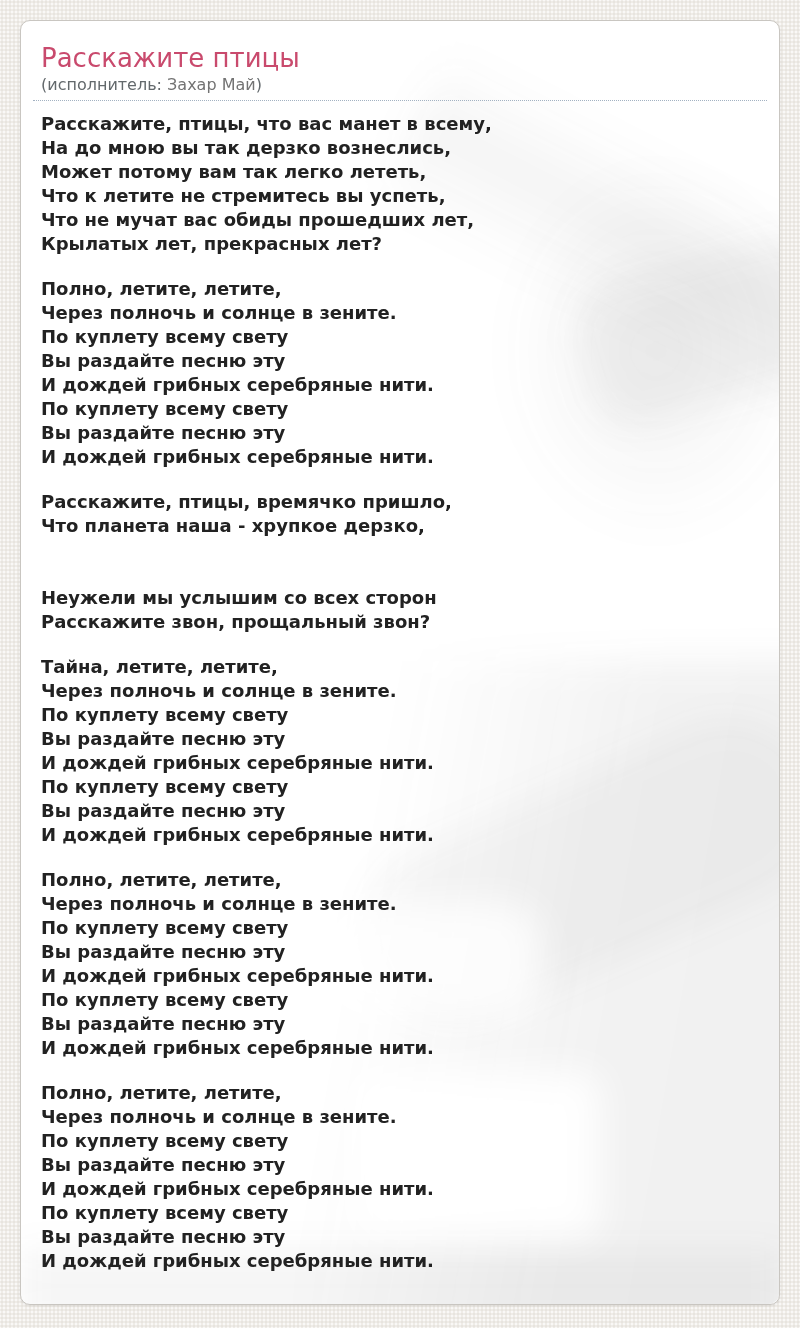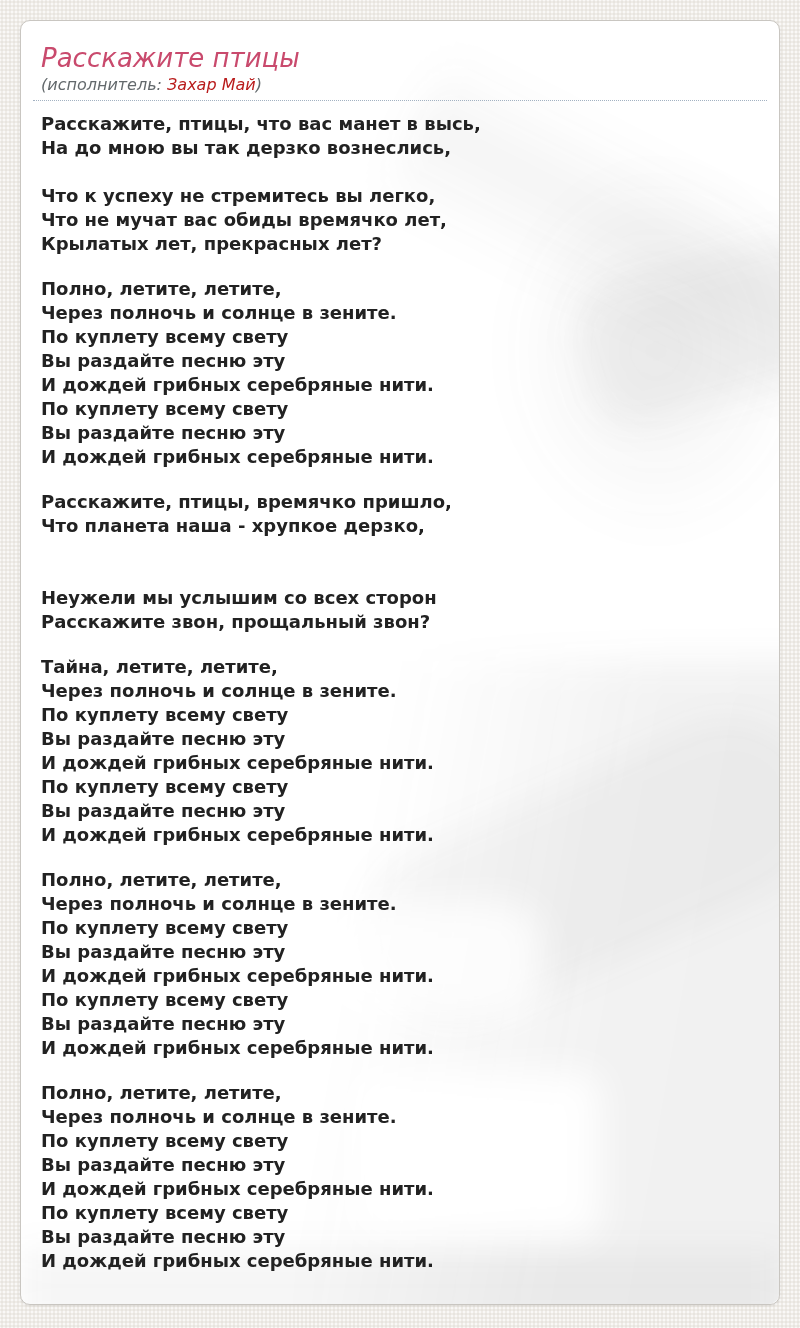--- a/index.html
+++ b/index.html
@@ -94,7 +94,6 @@
     margin: 4px -8px;
     padding: 0 8px 6px;
     border-bottom: 1px dotted #a3b2c2;
-    font-style: italic;
   }
   h1.title {
     margin: 10px 0 2px;

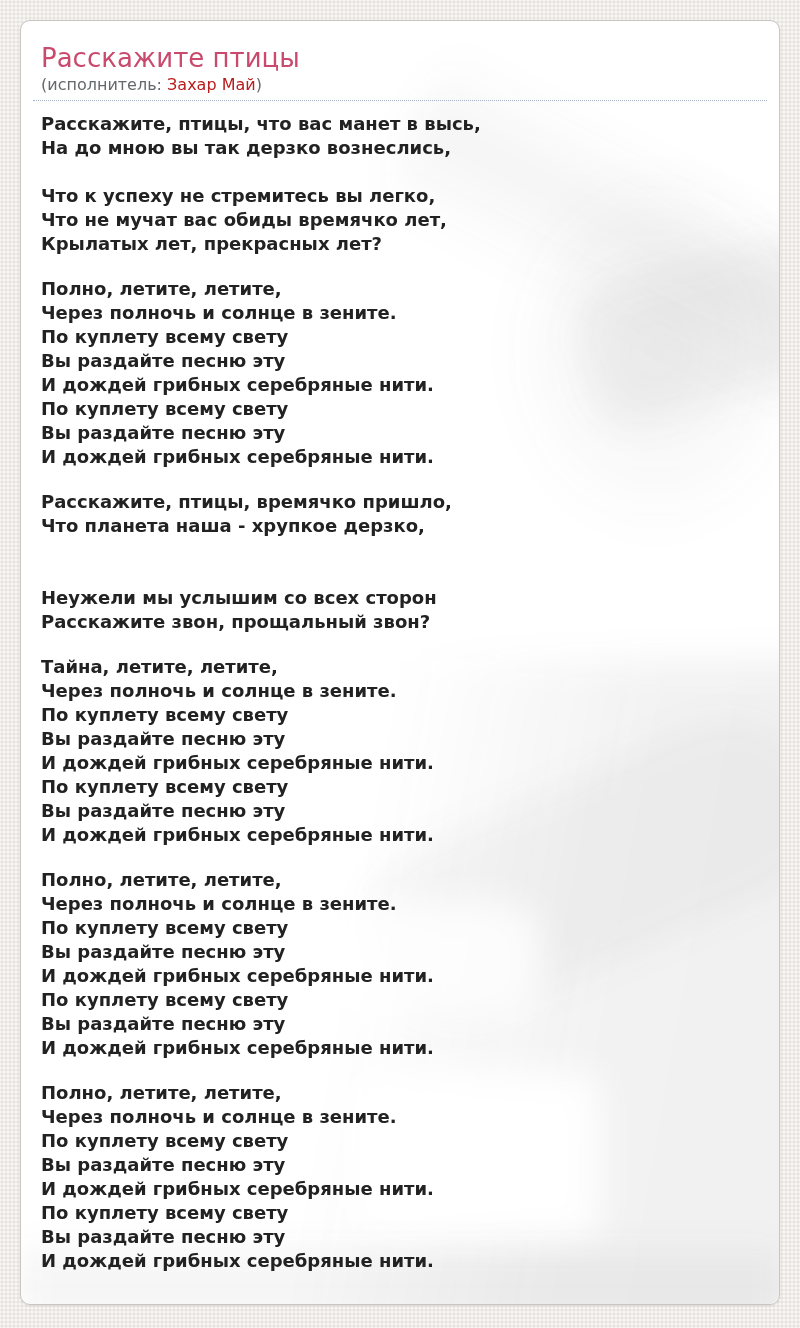--- a/index.html
+++ b/index.html
@@ -108,7 +108,7 @@
     color: #63696c;
   }
   a.artist {
-    color: #b91c1c;
+    color: #737373;
     text-decoration: none;
     cursor: pointer;
   }

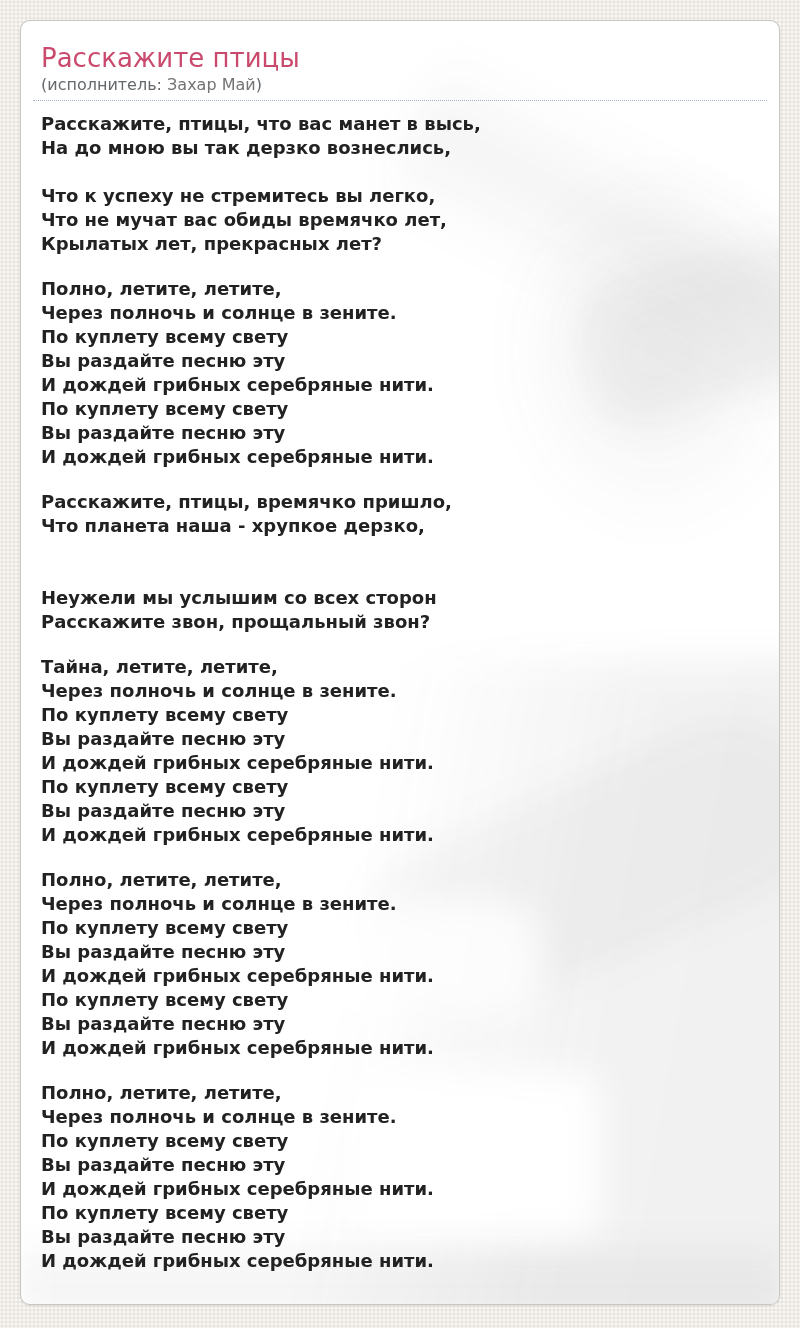--- a/index.html
+++ b/index.html
@@ -147,7 +147,7 @@
         <div class="subtitle"><span>(исполнитель: </span><a href="#" class="artist">Захар Май</a><span>)</span></div>
       </div>
       <div class="lyrics">
-          <p class="stanza"><span>Расскажите, птицы, что вас манет в высь,</span><br><span>На до мною вы так дерзко вознеслись,</span><br><br><span>Что к успеху не стремитесь вы легко,</span><br><span>Что не мучат вас обиды времячко лет,</span><br><span>Крылатых лет, прекрасных лет?</span></p>
+          <p class="stanza"><span>Расскажите, птицы, что вас манет в всему,</span><br><span>На до мною вы так дерзко вознеслись,</span><br><br><span>Что к успеху не стремитесь вы легко,</span><br><span>Что не мучат вас обиды времячко лет,</span><br><span>Крылатых лет, прекрасных лет?</span></p>
           <p class="stanza"><span>Полно, летите, летите,</span><br><span>Через полночь и солнце в зените.</span><br><span>По куплету всему свету</span><br><span>Вы раздайте песню эту</span><br><span>И дождей грибных серебряные нити.</span><br><span>По куплету всему свету</span><br><span>Вы раздайте песню эту</span><br><span>И дождей грибных серебряные нити.</span></p>
           <p class="stanza"><span>Расскажите, птицы, времячко пришло,</span><br><span>Что планета наша - хрупкое дерзко,</span><br><br><br><span>Неужели мы услышим со всех сторон</span><br><span>Расскажите звон, прощальный звон?</span></p>
           <p class="stanza"><span>Тайна, летите, летите,</span><br><span>Через полночь и солнце в зените.</span><br><span>По куплету всему свету</span><br><span>Вы раздайте песню эту</span><br><span>И дождей грибных серебряные нити.</span><br><span>По куплету всему свету</span><br><span>Вы раздайте песню эту</span><br><span>И дождей грибных серебряные нити.</span></p>

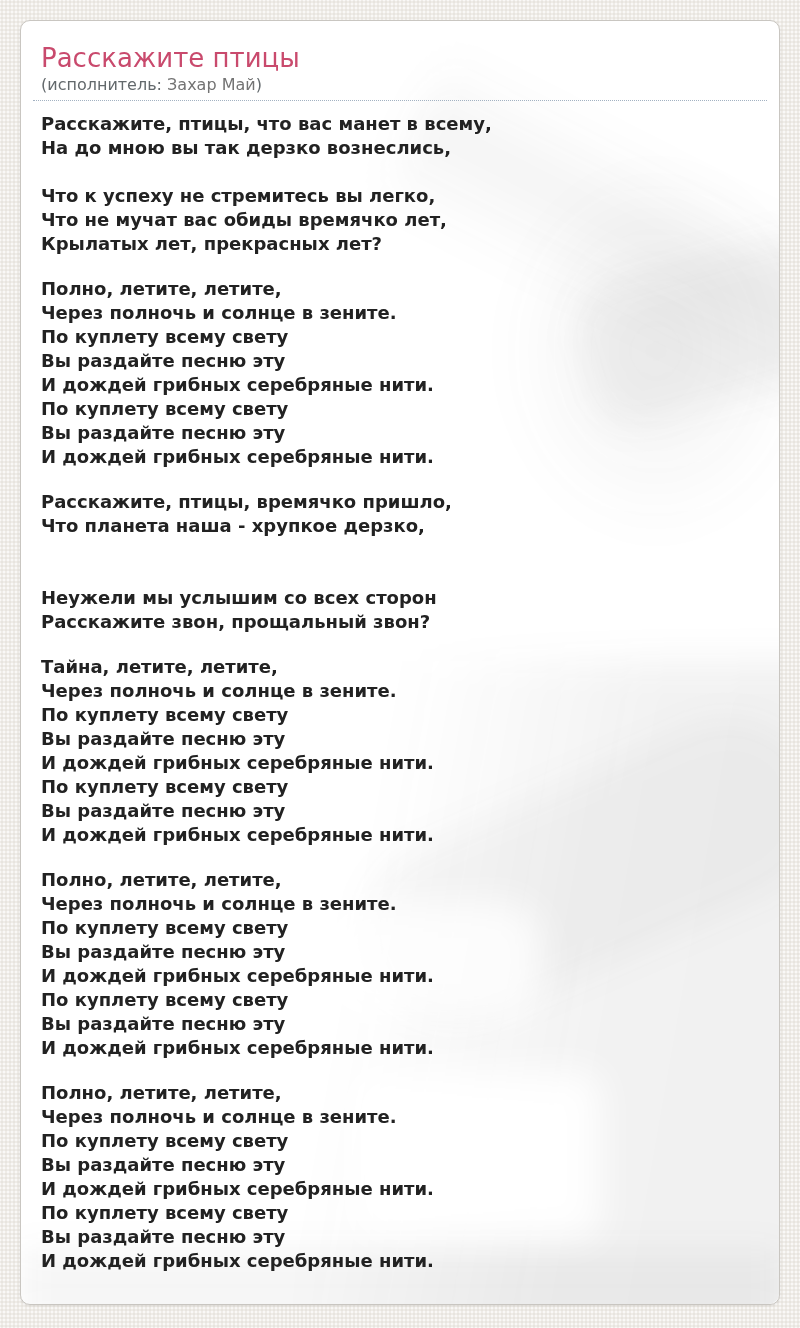--- a/index.html
+++ b/index.html
@@ -147,7 +147,7 @@
         <div class="subtitle"><span>(исполнитель: </span><a href="#" class="artist">Захар Май</a><span>)</span></div>
       </div>
       <div class="lyrics">
-          <p class="stanza"><span>Расскажите, птицы, что вас манет в всему,</span><br><span>На до мною вы так дерзко вознеслись,</span><br><br><span>Что к успеху не стремитесь вы легко,</span><br><span>Что не мучат вас обиды времячко лет,</span><br><span>Крылатых лет, прекрасных лет?</span></p>
+          <p class="stanza"><span>Расскажите, птицы, что вас манет в всему,</span><br><span>На до мною вы так дерзко вознеслись,</span><br><span>Может потому вам так легко лететь,</span><br><span>Что к успеху не стремитесь вы легко,</span><br><span>Что не мучат вас обиды времячко лет,</span><br><span>Крылатых лет, прекрасных лет?</span></p>
           <p class="stanza"><span>Полно, летите, летите,</span><br><span>Через полночь и солнце в зените.</span><br><span>По куплету всему свету</span><br><span>Вы раздайте песню эту</span><br><span>И дождей грибных серебряные нити.</span><br><span>По куплету всему свету</span><br><span>Вы раздайте песню эту</span><br><span>И дождей грибных серебряные нити.</span></p>
           <p class="stanza"><span>Расскажите, птицы, времячко пришло,</span><br><span>Что планета наша - хрупкое дерзко,</span><br><br><br><span>Неужели мы услышим со всех сторон</span><br><span>Расскажите звон, прощальный звон?</span></p>
           <p class="stanza"><span>Тайна, летите, летите,</span><br><span>Через полночь и солнце в зените.</span><br><span>По куплету всему свету</span><br><span>Вы раздайте песню эту</span><br><span>И дождей грибных серебряные нити.</span><br><span>По куплету всему свету</span><br><span>Вы раздайте песню эту</span><br><span>И дождей грибных серебряные нити.</span></p>

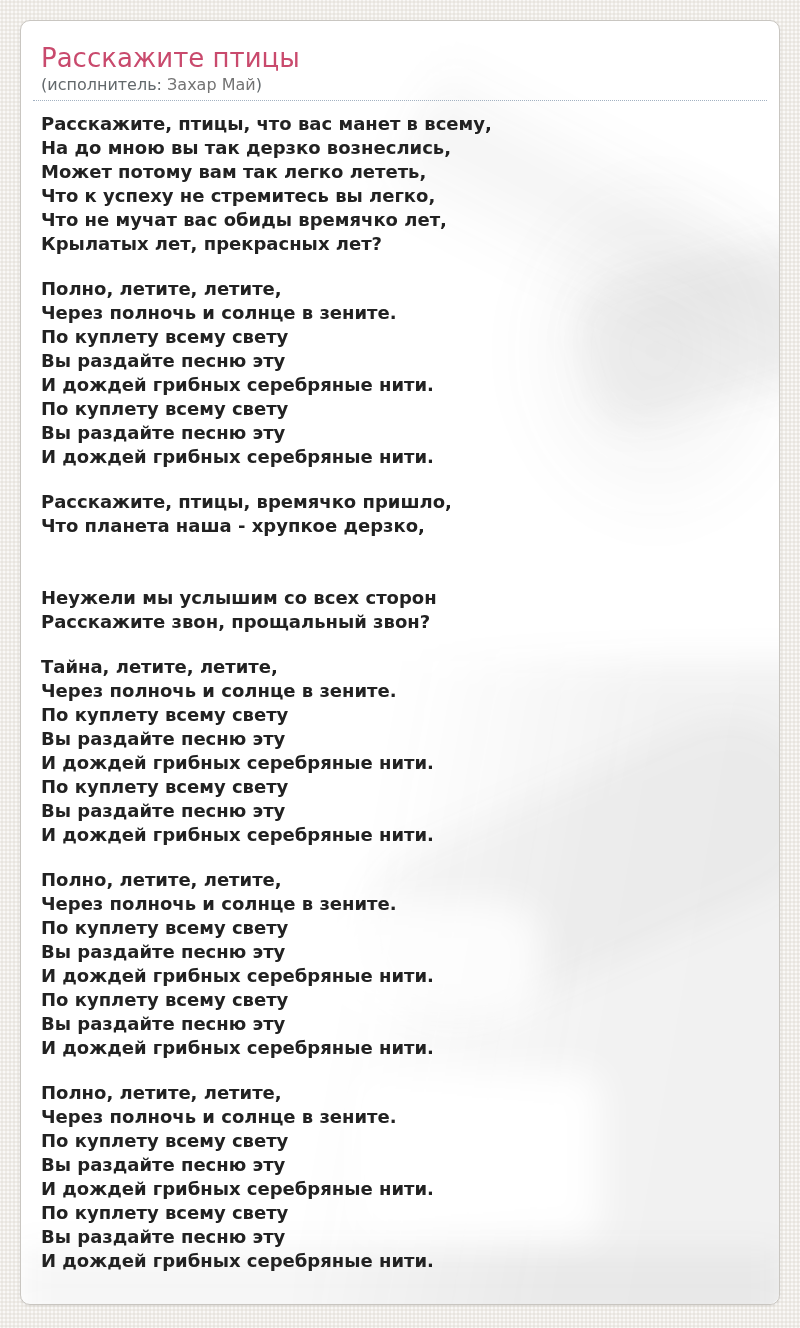--- a/index.html
+++ b/index.html
@@ -147,7 +147,7 @@
         <div class="subtitle"><span>(исполнитель: </span><a href="#" class="artist">Захар Май</a><span>)</span></div>
       </div>
       <div class="lyrics">
-          <p class="stanza"><span>Расскажите, птицы, что вас манет в всему,</span><br><span>На до мною вы так дерзко вознеслись,</span><br><span>Может потому вам так легко лететь,</span><br><span>Что к успеху не стремитесь вы легко,</span><br><span>Что не мучат вас обиды времячко лет,</span><br><span>Крылатых лет, прекрасных лет?</span></p>
+          <p class="stanza"><span>Расскажите, птицы, что вас манет в всему,</span><br><span>На до мною вы так дерзко вознеслись,</span><br><span>Может потому вам так легко лететь,</span><br><span>Что к летите не стремитесь вы успеть,</span><br><span>Что не мучат вас обиды времячко лет,</span><br><span>Крылатых лет, прекрасных лет?</span></p>
           <p class="stanza"><span>Полно, летите, летите,</span><br><span>Через полночь и солнце в зените.</span><br><span>По куплету всему свету</span><br><span>Вы раздайте песню эту</span><br><span>И дождей грибных серебряные нити.</span><br><span>По куплету всему свету</span><br><span>Вы раздайте песню эту</span><br><span>И дождей грибных серебряные нити.</span></p>
           <p class="stanza"><span>Расскажите, птицы, времячко пришло,</span><br><span>Что планета наша - хрупкое дерзко,</span><br><br><br><span>Неужели мы услышим со всех сторон</span><br><span>Расскажите звон, прощальный звон?</span></p>
           <p class="stanza"><span>Тайна, летите, летите,</span><br><span>Через полночь и солнце в зените.</span><br><span>По куплету всему свету</span><br><span>Вы раздайте песню эту</span><br><span>И дождей грибных серебряные нити.</span><br><span>По куплету всему свету</span><br><span>Вы раздайте песню эту</span><br><span>И дождей грибных серебряные нити.</span></p>

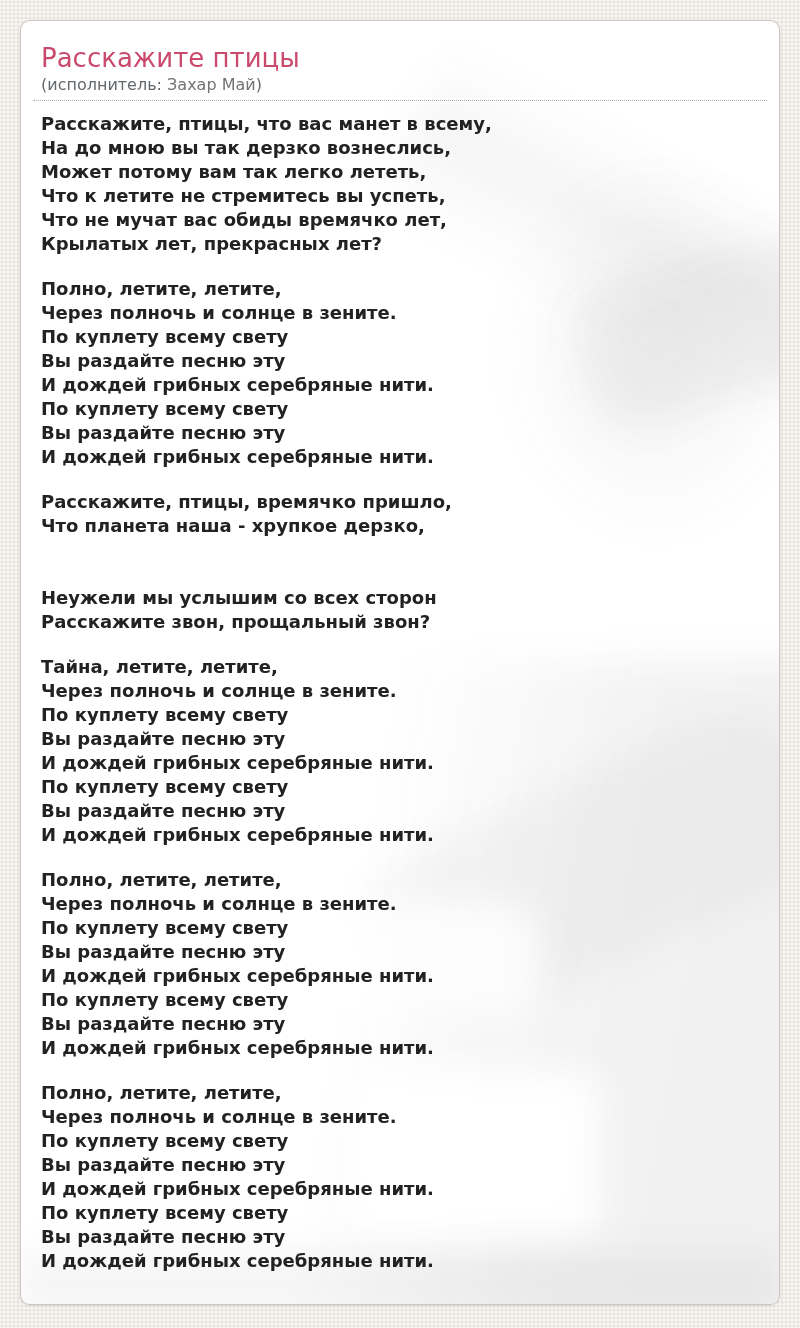--- a/index.html
+++ b/index.html
@@ -147,7 +147,7 @@
         <div class="subtitle"><span>(исполнитель: </span><a href="#" class="artist">Захар Май</a><span>)</span></div>
       </div>
       <div class="lyrics">
-          <p class="stanza"><span>Расскажите, птицы, что вас манет в всему,</span><br><span>На до мною вы так дерзко вознеслись,</span><br><span>Может потому вам так легко лететь,</span><br><span>Что к летите не стремитесь вы успеть,</span><br><span>Что не мучат вас обиды времячко лет,</span><br><span>Крылатых лет, прекрасных лет?</span></p>
+          <p class="stanza"><span>Расскажите, птицы, что вас манет в всему,</span><br><span>На до мною вы так дерзко вознеслись,</span><br><span>Может потому вам так легко лететь,</span><br><span>Что к летите не стремитесь вы успеть,</span><br><span>Что не мучат вас обиды прошедших лет,</span><br><span>Крылатых лет, прекрасных лет?</span></p>
           <p class="stanza"><span>Полно, летите, летите,</span><br><span>Через полночь и солнце в зените.</span><br><span>По куплету всему свету</span><br><span>Вы раздайте песню эту</span><br><span>И дождей грибных серебряные нити.</span><br><span>По куплету всему свету</span><br><span>Вы раздайте песню эту</span><br><span>И дождей грибных серебряные нити.</span></p>
           <p class="stanza"><span>Расскажите, птицы, времячко пришло,</span><br><span>Что планета наша - хрупкое дерзко,</span><br><br><br><span>Неужели мы услышим со всех сторон</span><br><span>Расскажите звон, прощальный звон?</span></p>
           <p class="stanza"><span>Тайна, летите, летите,</span><br><span>Через полночь и солнце в зените.</span><br><span>По куплету всему свету</span><br><span>Вы раздайте песню эту</span><br><span>И дождей грибных серебряные нити.</span><br><span>По куплету всему свету</span><br><span>Вы раздайте песню эту</span><br><span>И дождей грибных серебряные нити.</span></p>

